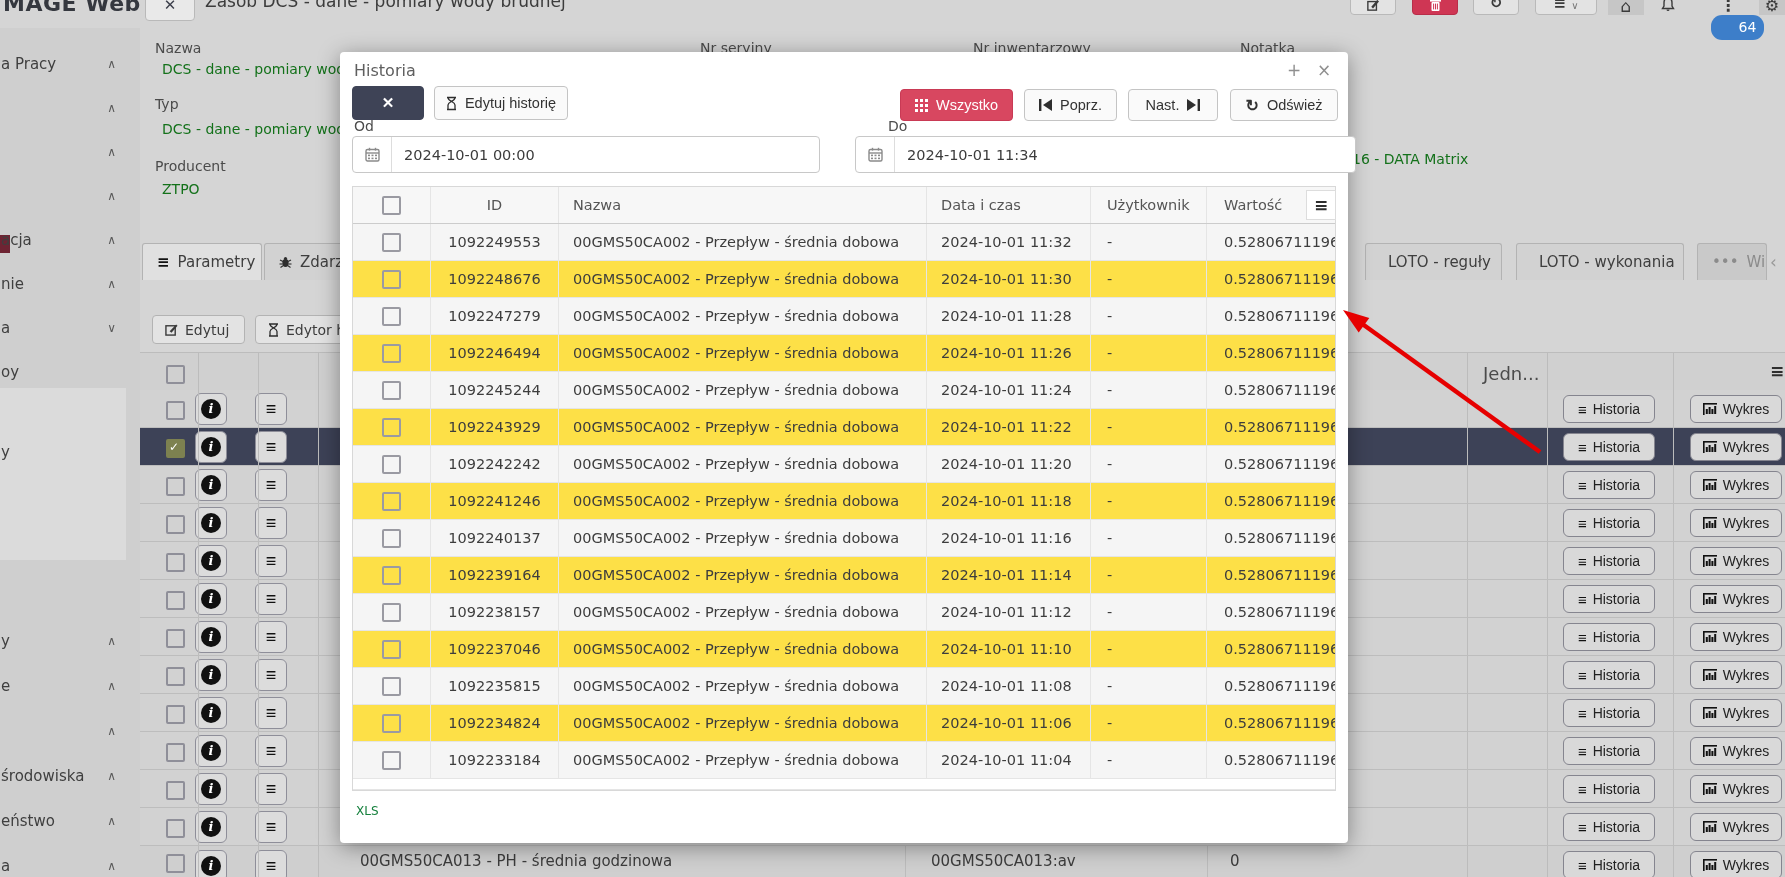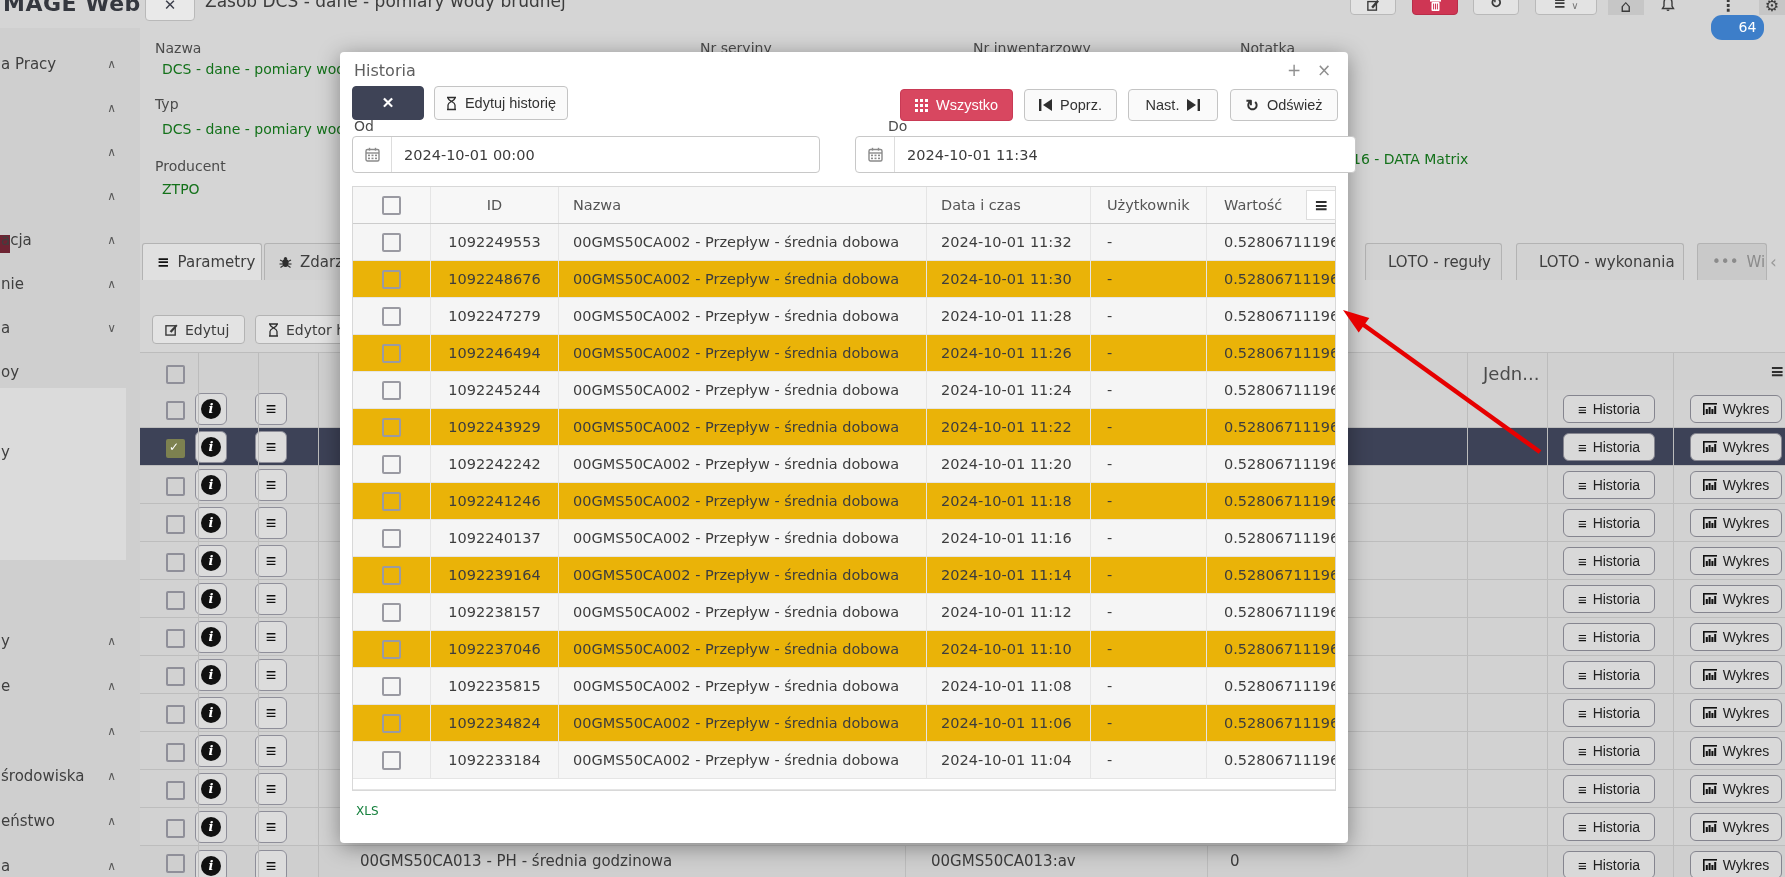--- a/index.html
+++ b/index.html
@@ -80,7 +80,7 @@
   .dinput .dval{padding-left:12px;font-size:14.5px;color:#3c3c3c;}
   .mtable{left:12px;top:134px;width:984px;border:1px solid #d8d8d8;box-sizing:border-box;}
   .mhead{display:flex;height:37px;background:#f7f7f7;border-bottom:1px solid #ccc;box-sizing:border-box;align-items:center;font-size:14.5px;color:#555;}
-  .mrow{display:flex;height:37px;box-sizing:border-box;border-bottom:1px solid #e5e5e5;align-items:center;font-size:14.5px;color:#3d3d3d;background:#eab308;}
+  .mrow{display:flex;height:37px;box-sizing:border-box;border-bottom:1px solid #e5e5e5;align-items:center;font-size:14.5px;color:#3d3d3d;background:#fde047;}
   .mrows .mrow:nth-child(odd){background:#f5f5f5;}
   .mc{box-sizing:border-box;height:100%;display:flex;align-items:center;border-right:1px solid #e5e5e5;overflow:hidden;white-space:nowrap;}
   .c-cb{width:78px;justify-content:center;}

